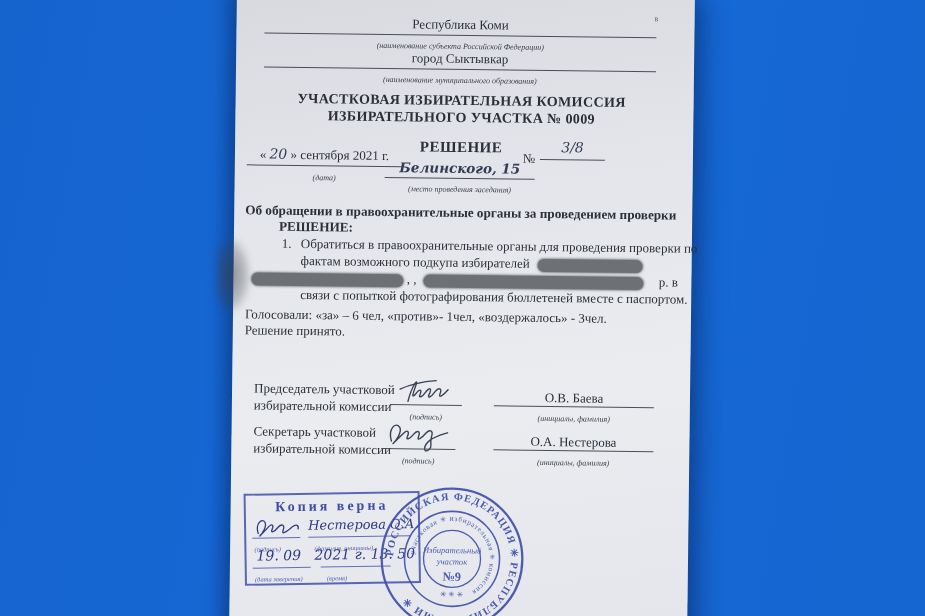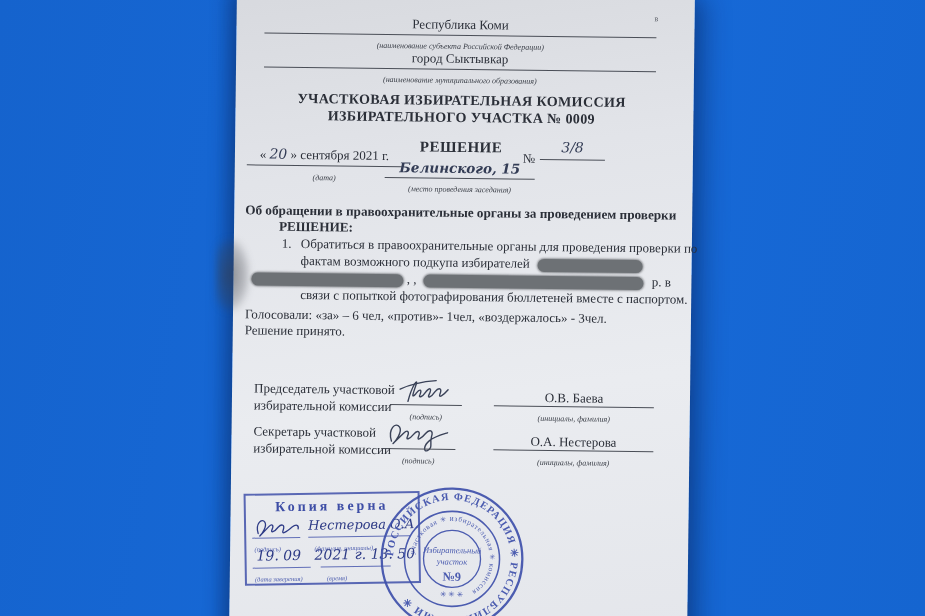--- a/index.html
+++ b/index.html
@@ -89,7 +89,7 @@
       <span class="redact" style="width:152px;"></span>
       <span>, ,</span>
       <span class="redact" style="width:220px; margin-left:4px;"></span>
-      <span style="margin-left:5px;">р. в</span>
+      <span style="margin-left:12px;">р. в</span>
     </div>
     <div class="abs" style="left:67px; top:300px;">связи с попыткой фотографирования бюллетеней вместе с паспортом.</div>
 

